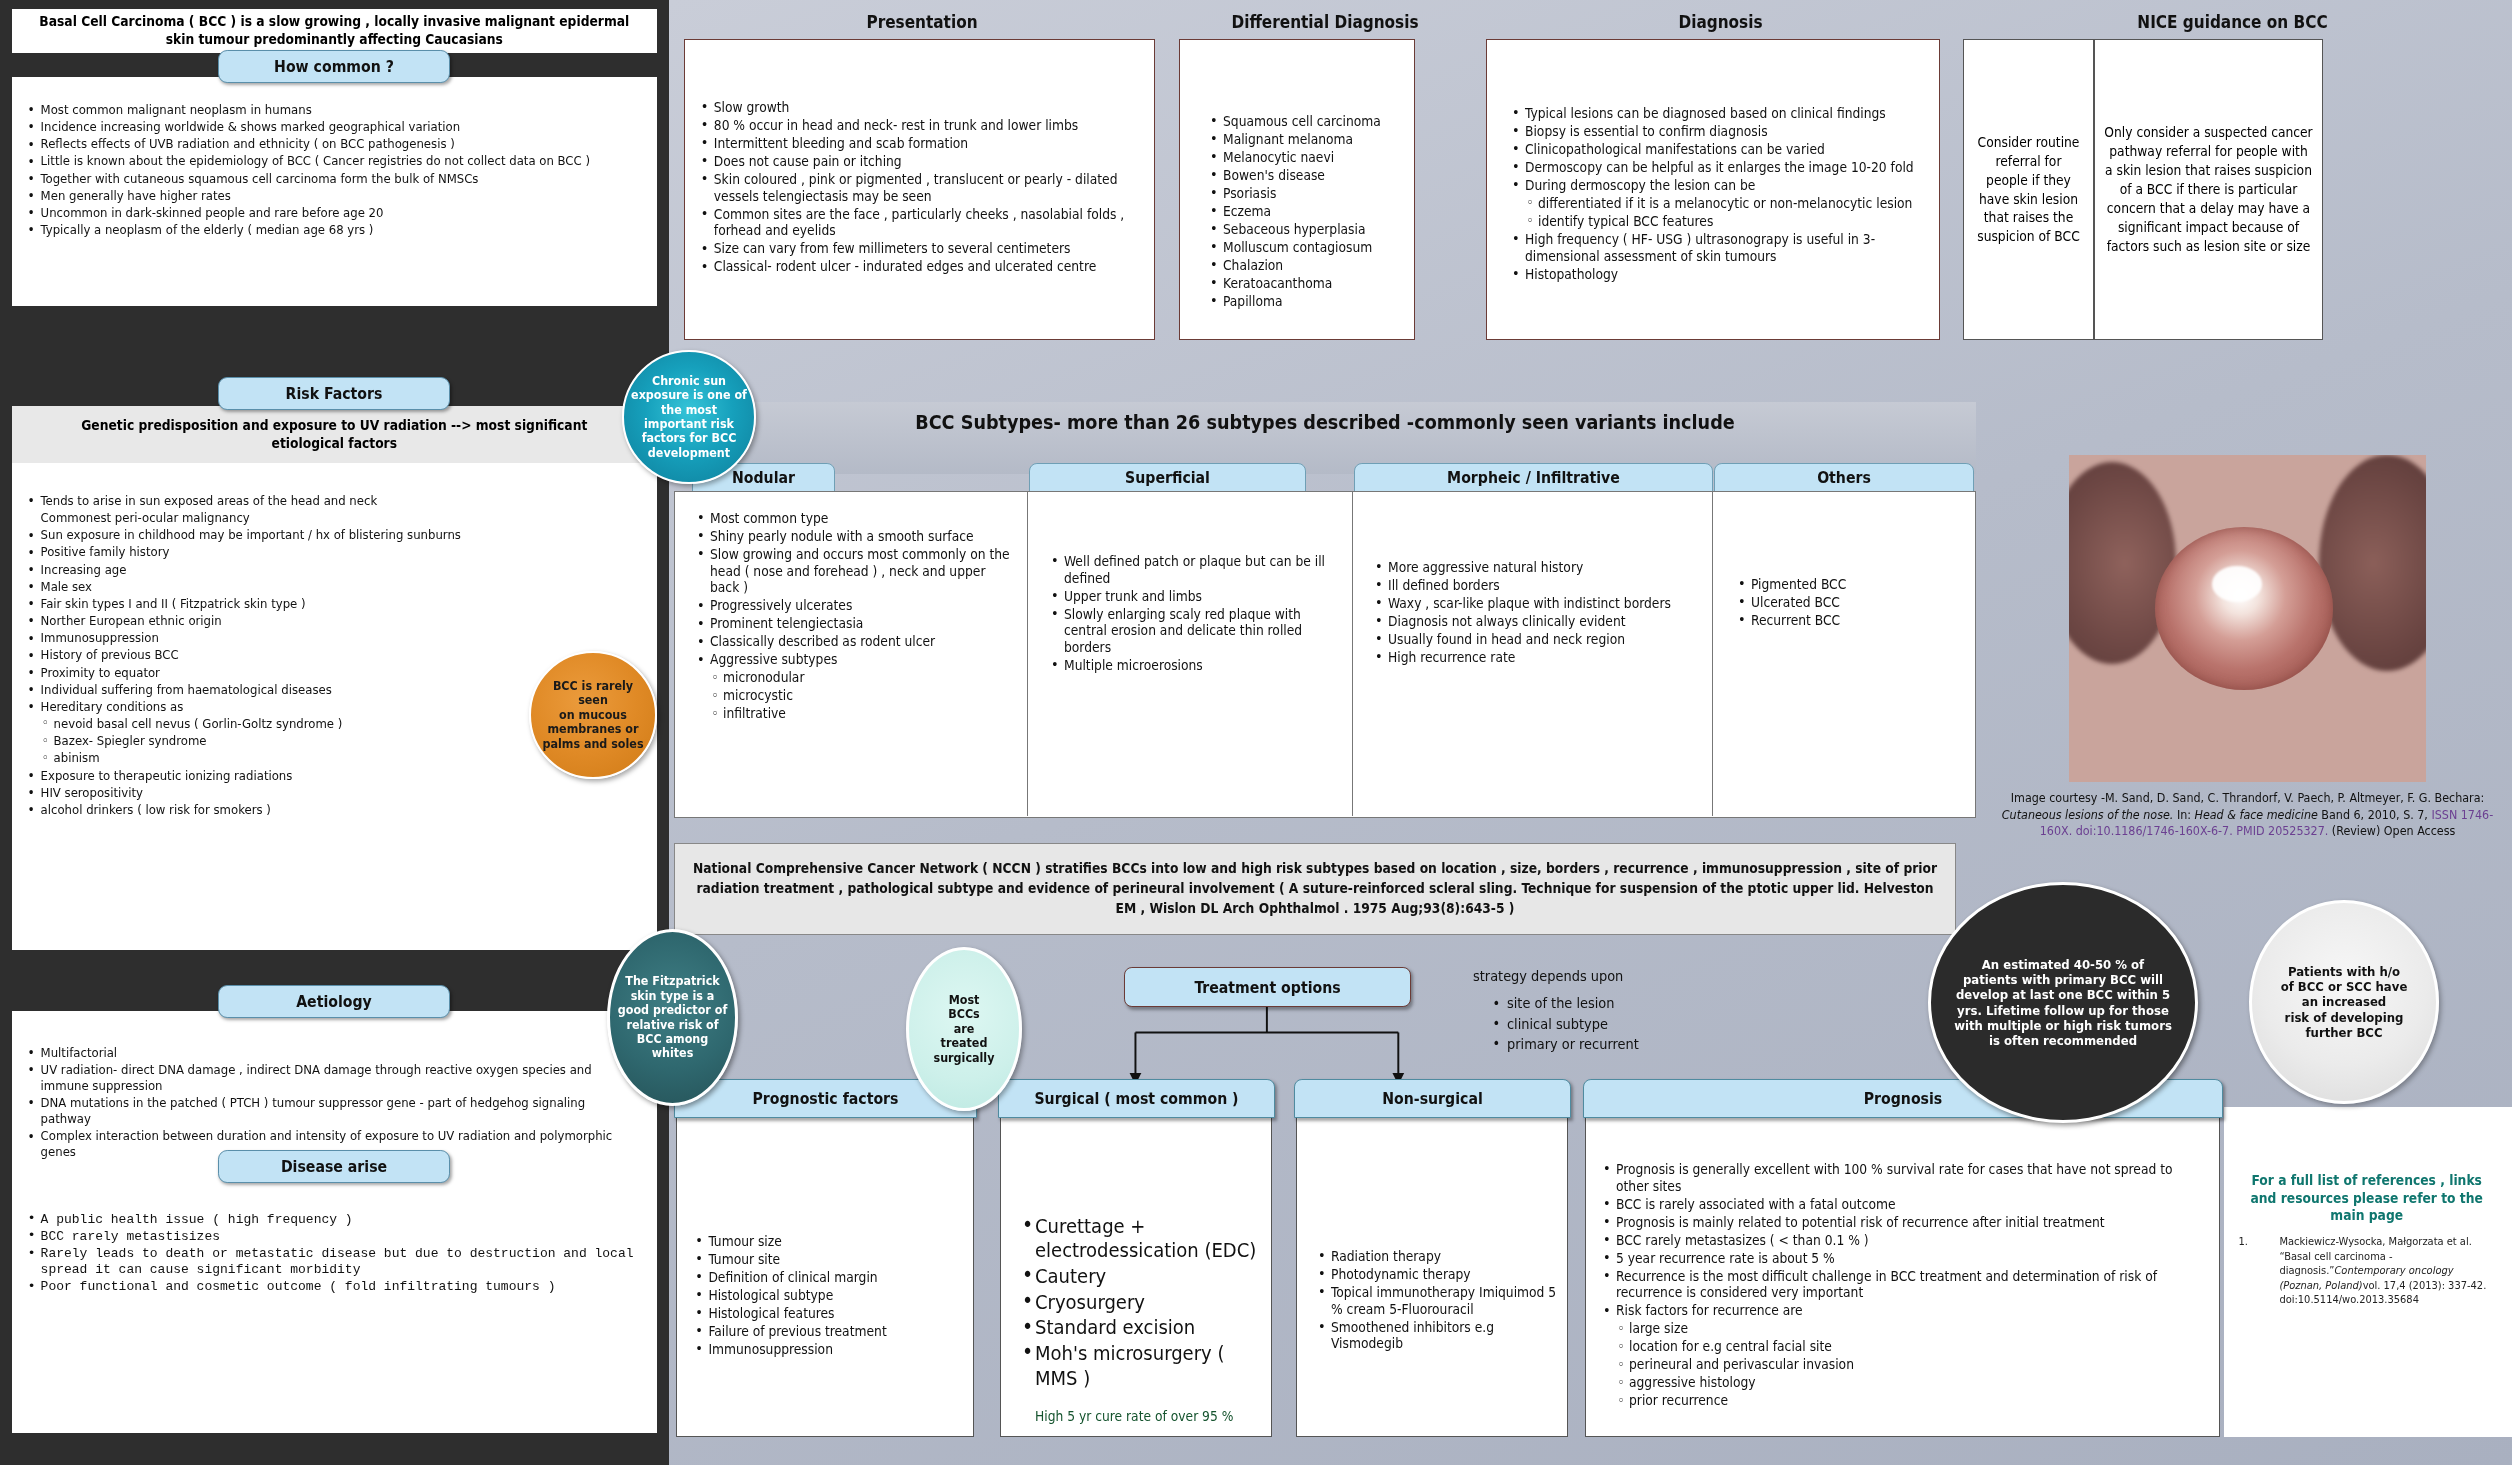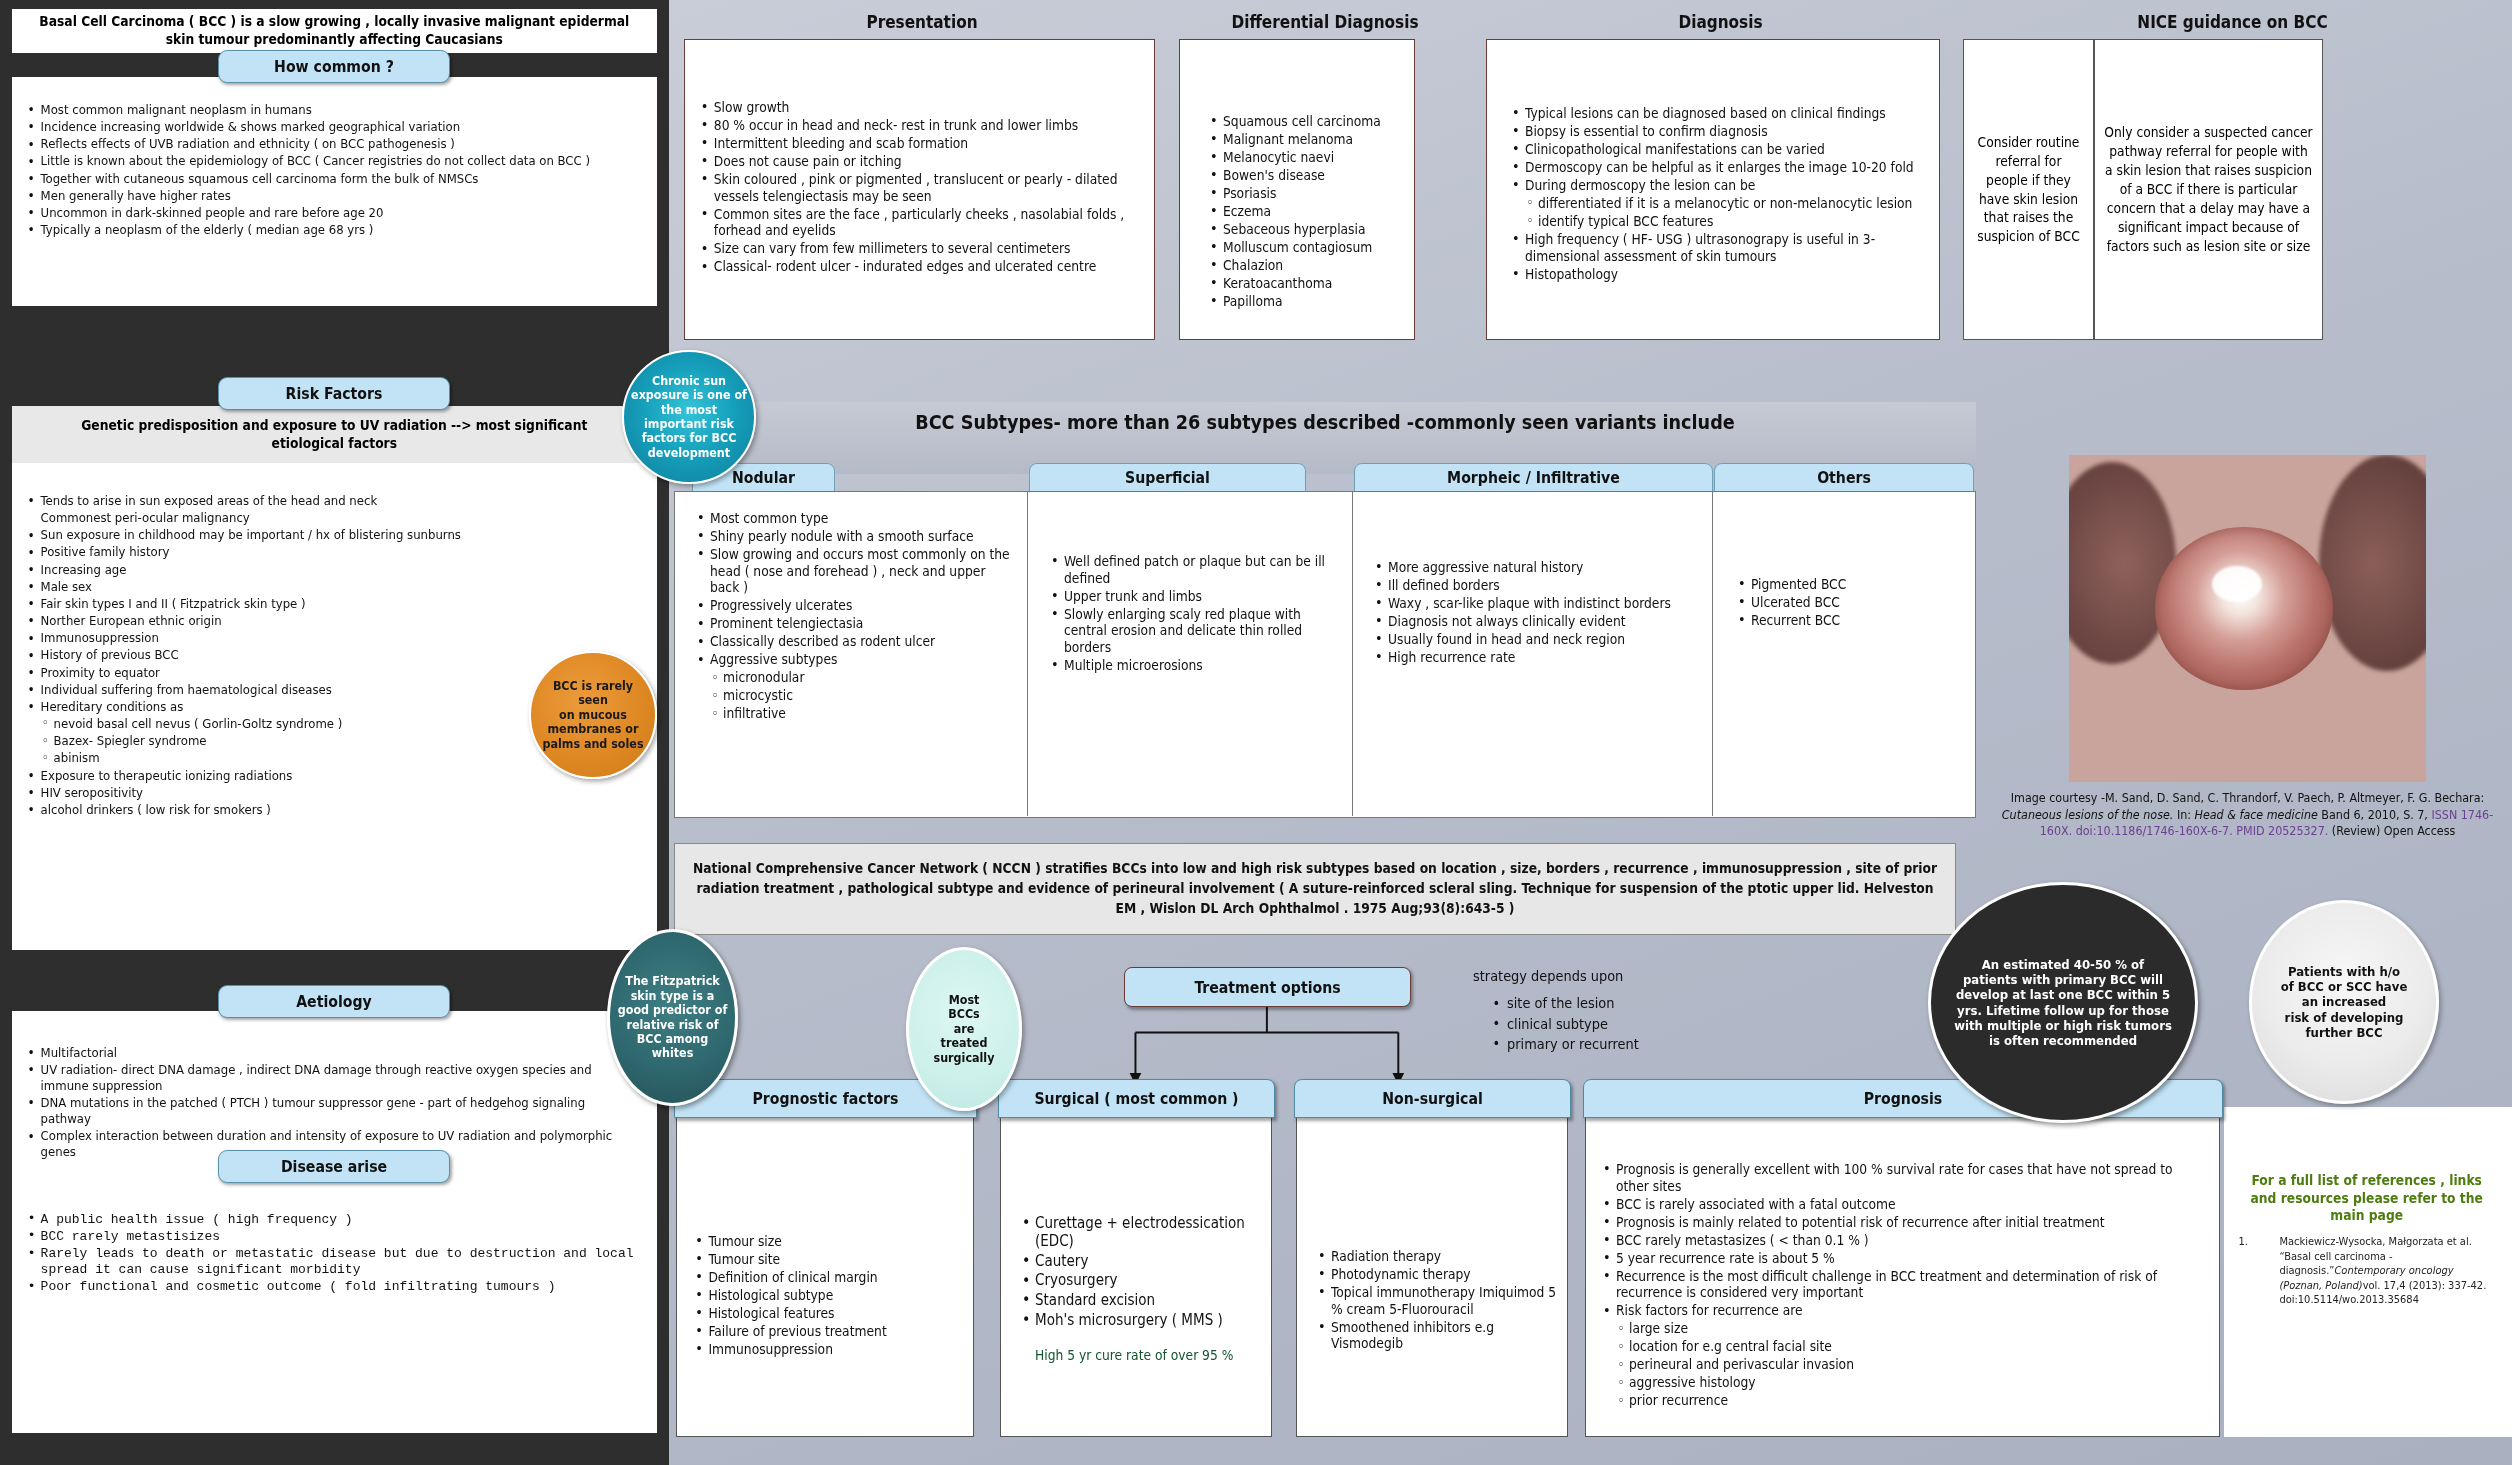--- a/index.html
+++ b/index.html
@@ -174,7 +174,7 @@
     position:absolute;background:#fff;box-sizing:border-box;
   }
   .ref-head{
-    text-align:center;font-weight:bold;color:#4d7c0f;font-size:13.7px;line-height:1.28;
+    text-align:center;font-weight:bold;color:#0f766e;font-size:13.7px;line-height:1.28;
   }
   .ref-item{display:flex;margin-top:10.5px;color:#222;font-size:11px;line-height:1.32;}
   .ref-num{width:41px;flex:0 0 41px;}

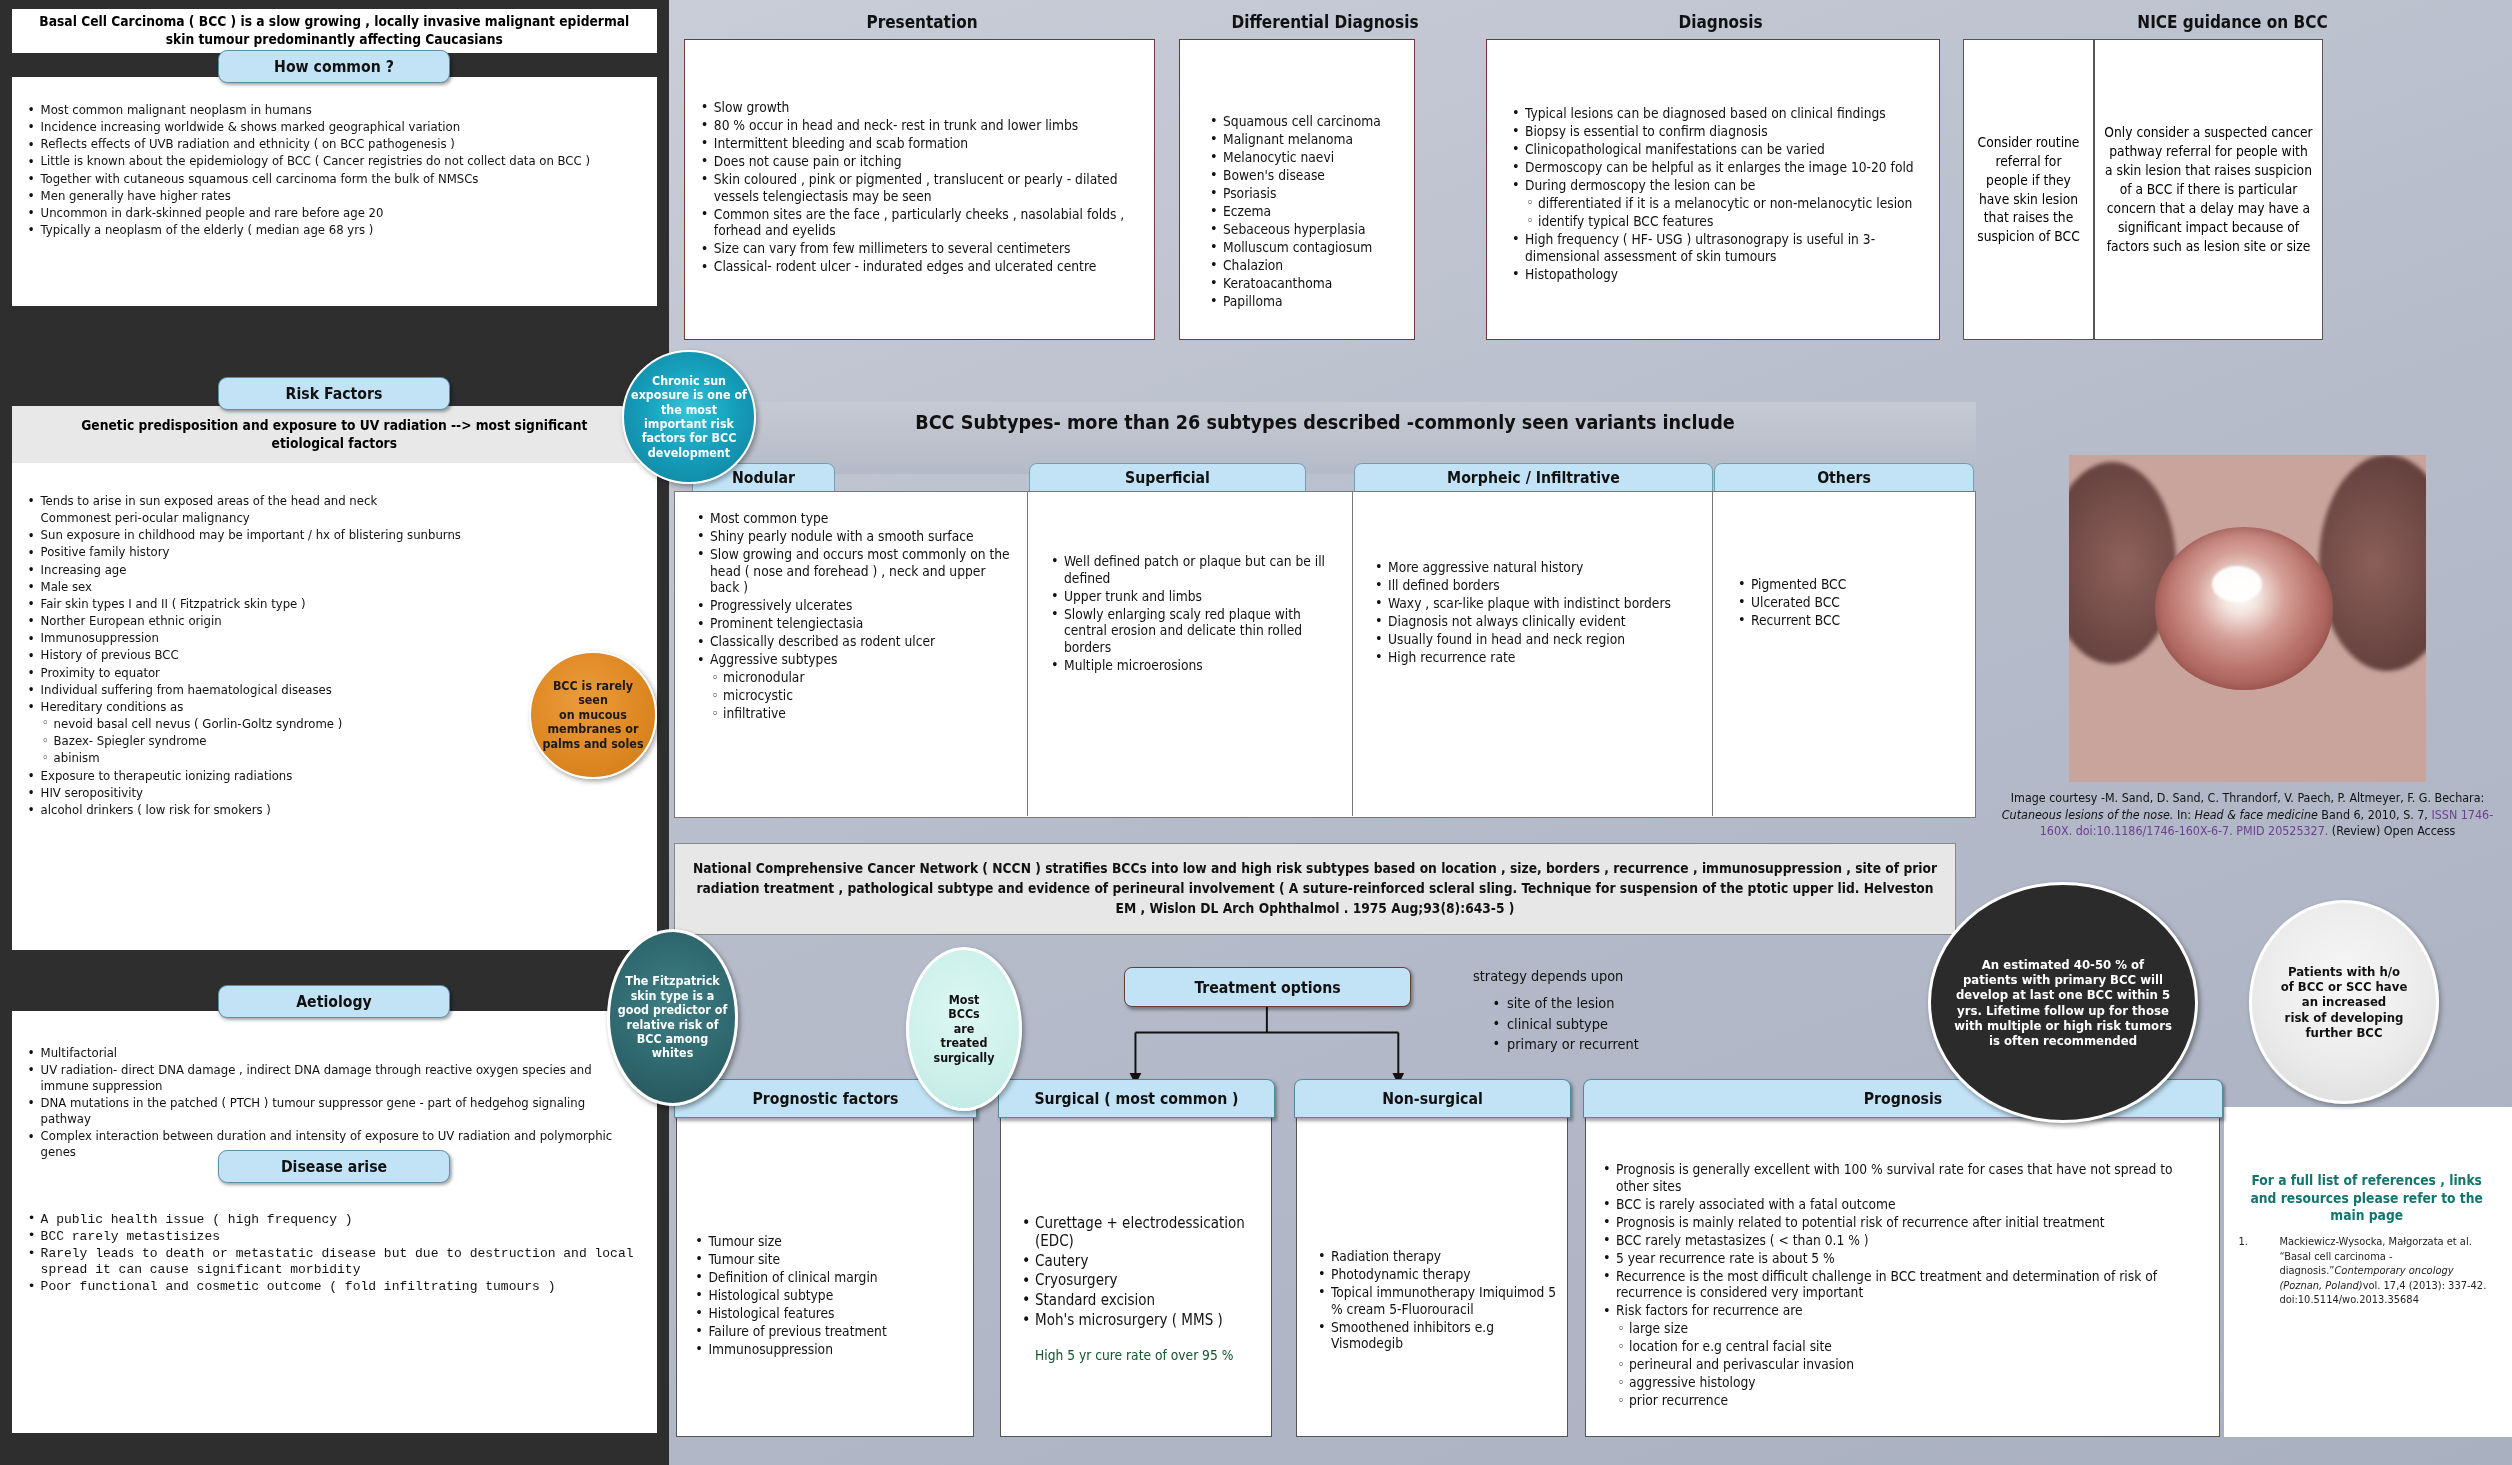--- a/index.html
+++ b/index.html
@@ -457,7 +457,7 @@
     <span>Surgical ( most common )</span>
   </div>
   <div class="wbox plain" style="left:1000px;top:1116px;width:272px;height:321px;">
-    <ul class="bullets" style="font-size:15px;padding:97px 9.2px 0 17px;" id="bc1">
+    <ul class="bullets" style="font-size:20px;padding:97px 9.2px 0 17px;" id="bc1">
         <li>Curettage + electrodessication (EDC)</li>
         <li>Cautery</li>
         <li>Cryosurgery</li>

